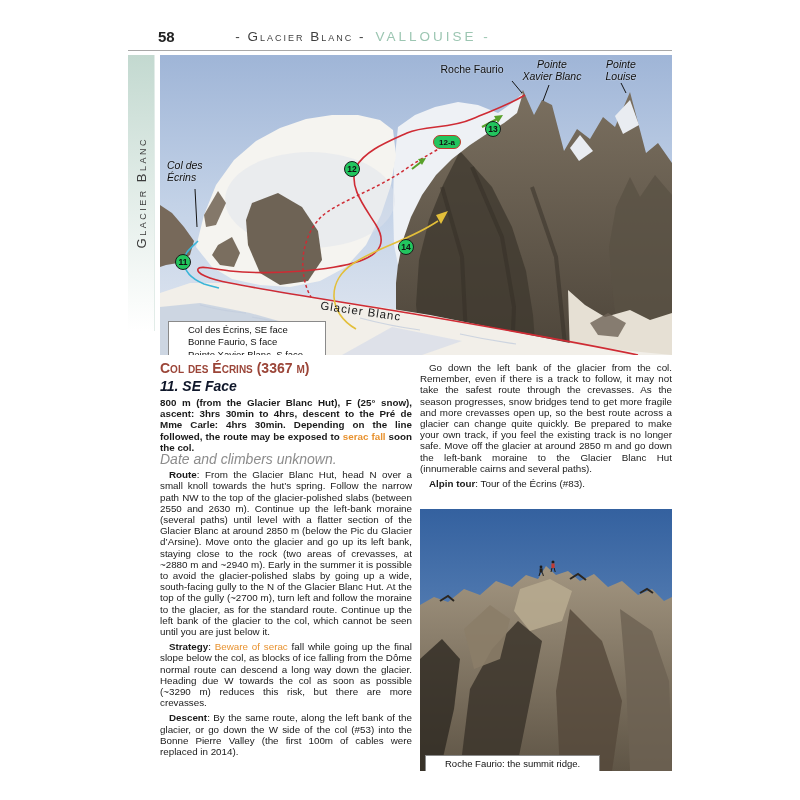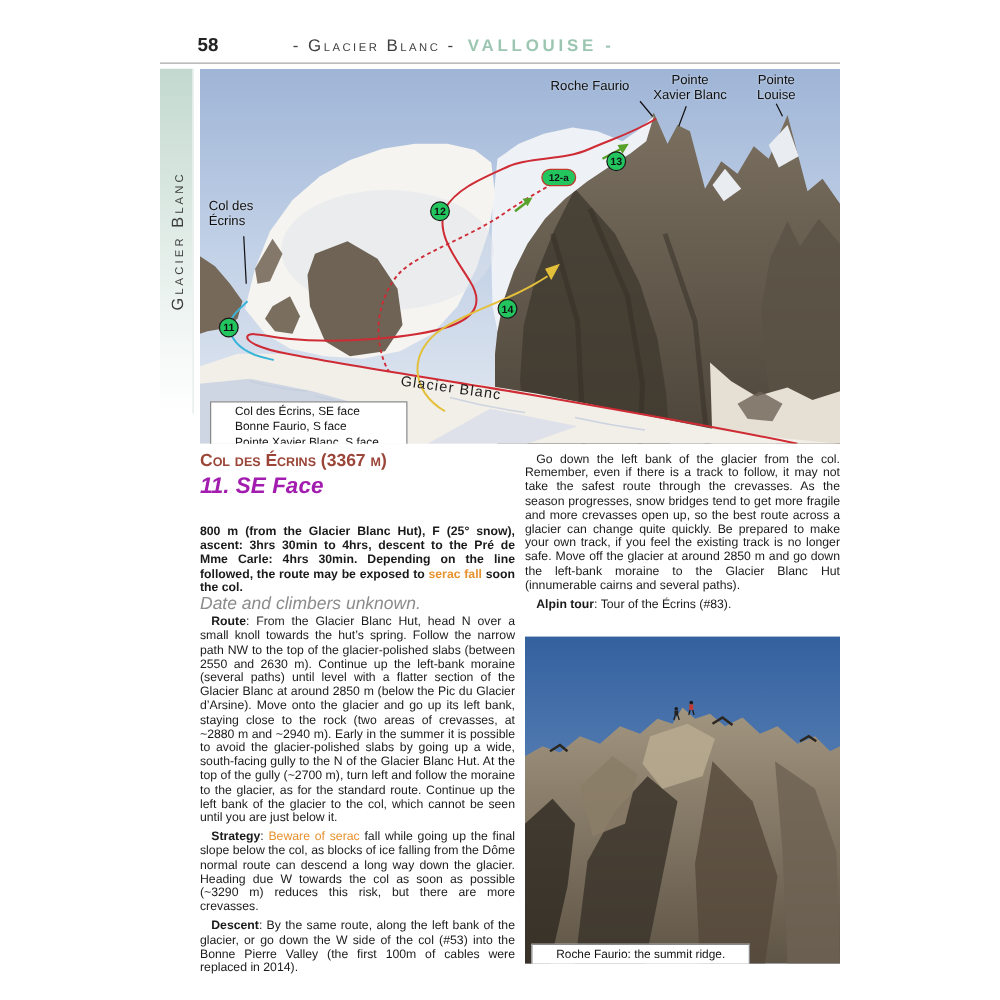--- a/index.html
+++ b/index.html
@@ -10,7 +10,7 @@
   #page-num{position:absolute;left:158px;top:28px;font-size:15px;font-weight:bold;color:#222;}
   #header-title{position:absolute;left:128px;top:29px;width:470px;text-align:center;font-size:13.5px;}
   #header-title .section{font-variant:small-caps;color:#3f3f3f;letter-spacing:2px;}
-  #header-title .region{color:#9cc6b2;letter-spacing:3px;text-transform:uppercase;margin-left:6px;font-weight:700;}
+  #header-title .region{color:#9cc6b2;letter-spacing:3px;text-transform:uppercase;margin-left:6px;font-weight:400;}
   #header-rule{position:absolute;left:128px;top:50px;width:544px;height:1px;background:#a8a8a8;}
 
   

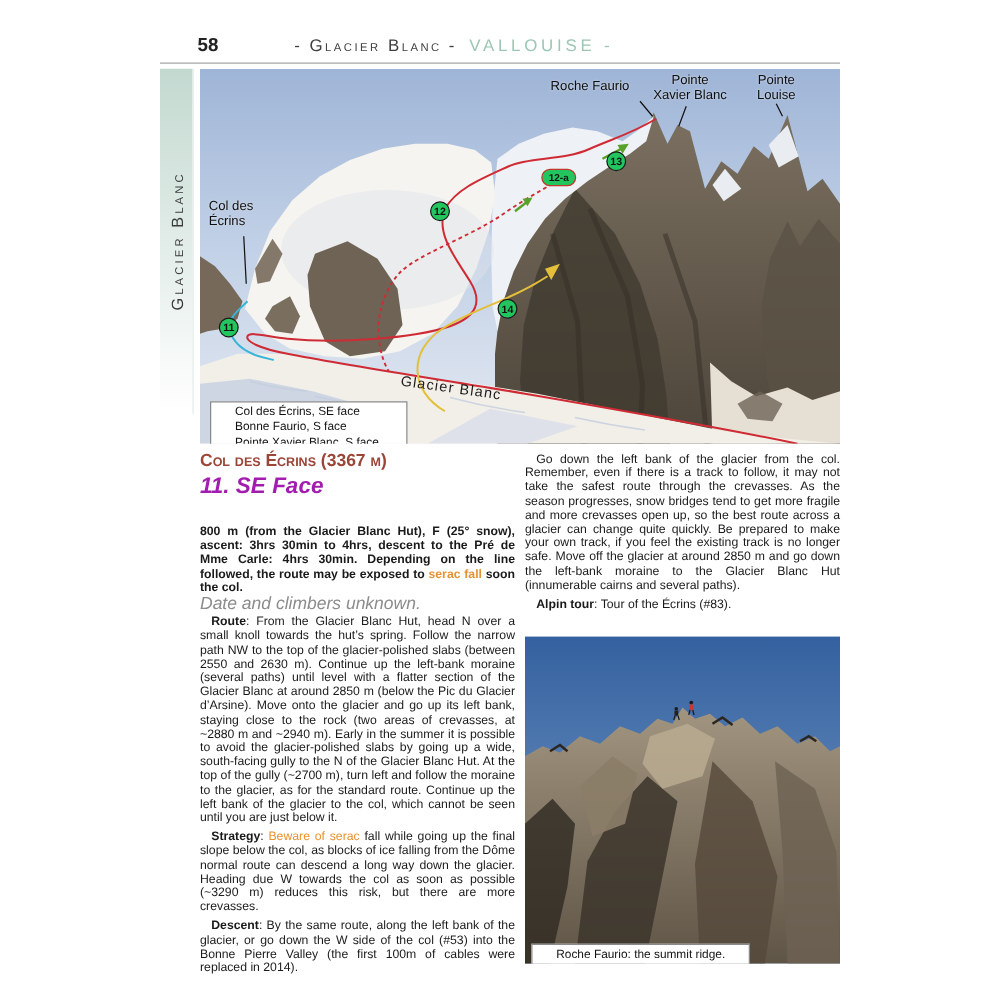--- a/index.html
+++ b/index.html
@@ -25,7 +25,7 @@
   #photo-top svg{position:absolute;left:0;top:0;}
   .peak-label{position:absolute;font-size:10.5px;color:#0e0e0e;line-height:1.15;text-align:center;
               text-shadow:0 0 2px rgba(255,255,255,.55);}
-  .peak-label span{display:block;}
+  .peak-label span{display:block;font-style:italic;}
   #label-col{text-align:left;}
   #glacier-label{position:absolute;left:160px;top:252px;width:110px;font-size:11.5px;letter-spacing:1px;
                  color:#1c1c1c;transform:rotate(8deg);}

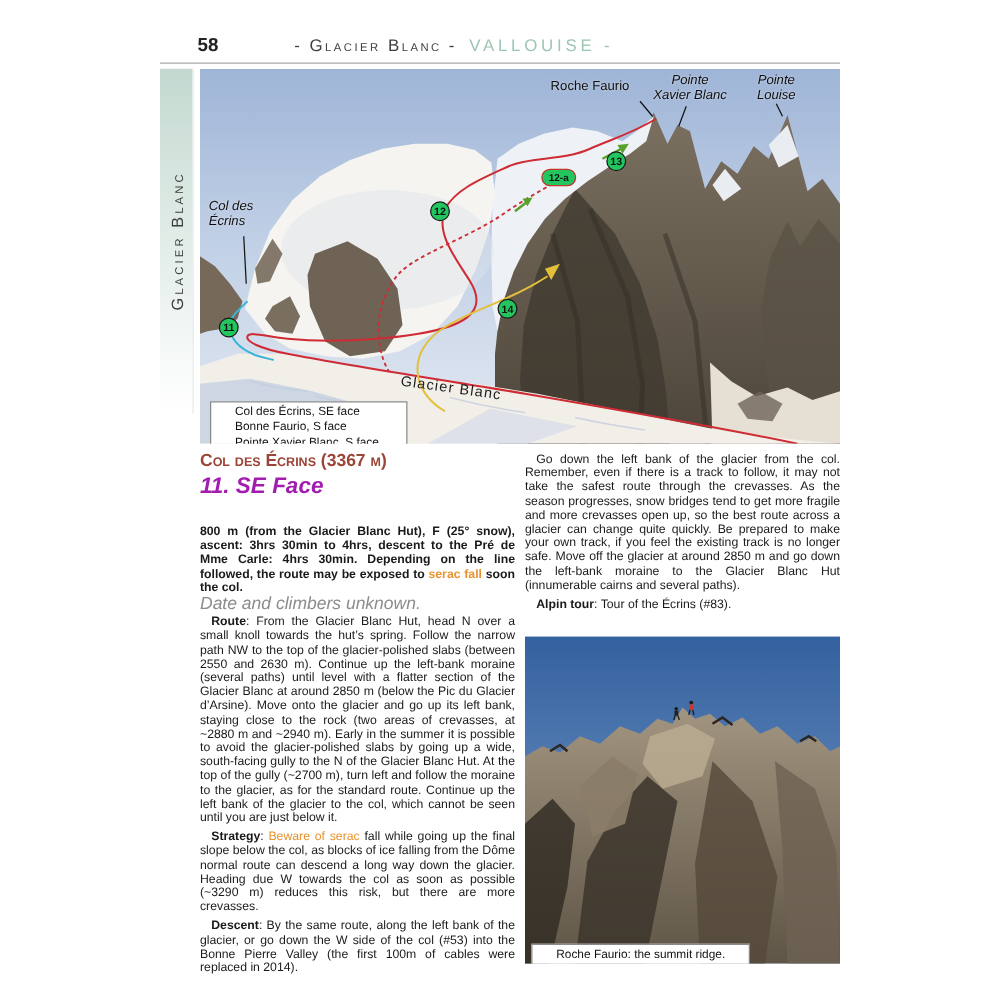--- a/index.html
+++ b/index.html
@@ -40,7 +40,7 @@
   #columns{position:absolute;left:160px;top:360px;width:512px;display:flex;gap:8px;}
   .col{width:252px;}
   .title{font-size:14px;font-weight:bold;font-variant:small-caps;color:#9b4538;margin:0 0 2px;}
-  .sub{font-size:18px;font-weight:bold;font-style:italic;color:#a21caf;margin:0 0 21px;}
+  .sub{font-size:14px;font-weight:bold;font-style:italic;color:#0f172a;margin:0 0 3px;}
   .col p{font-size:9.8px;line-height:11.2px;text-align:justify;margin:0;}
   p.bold{font-weight:bold;}
   .orange{color:#e8922f;}

